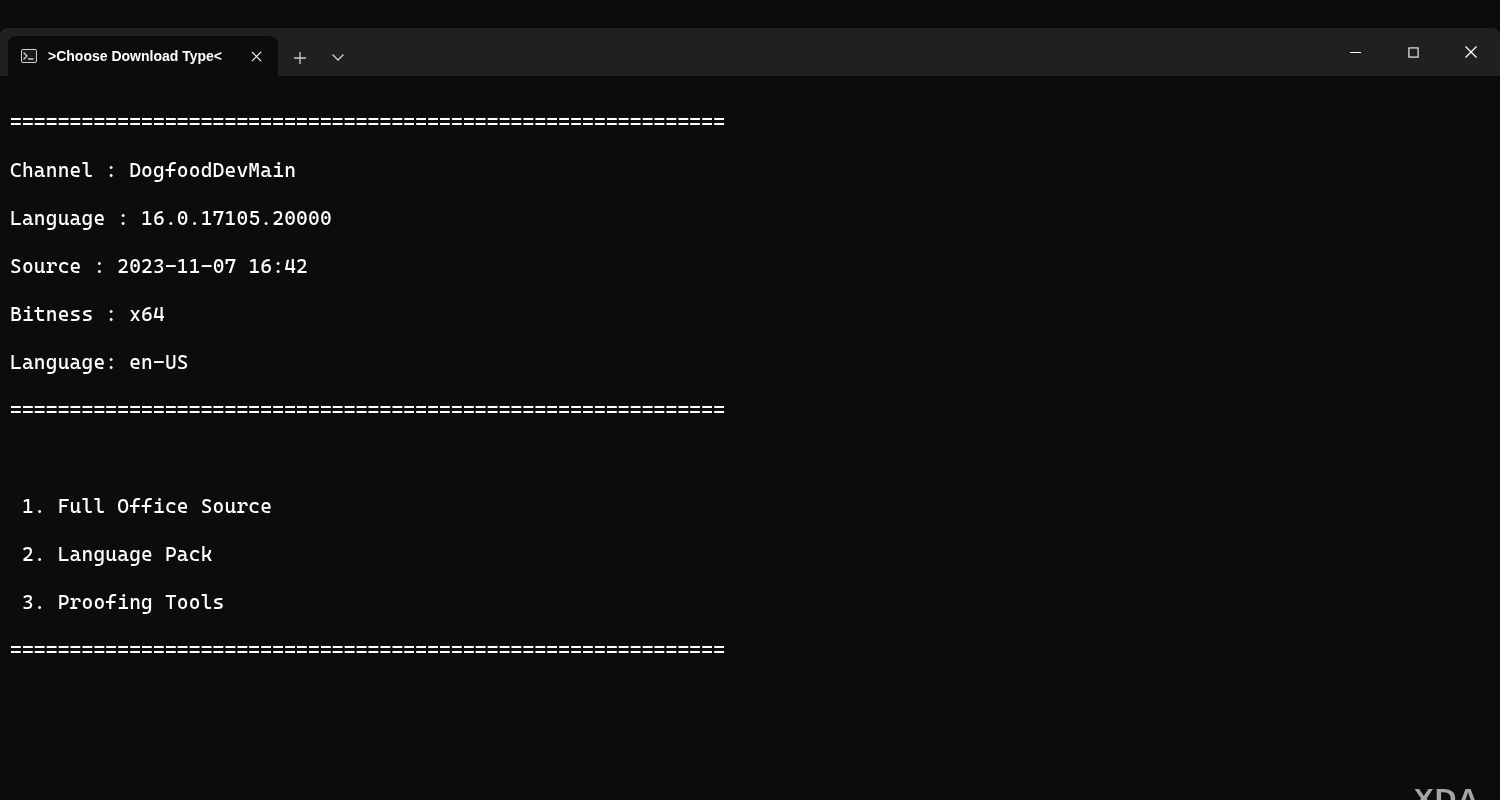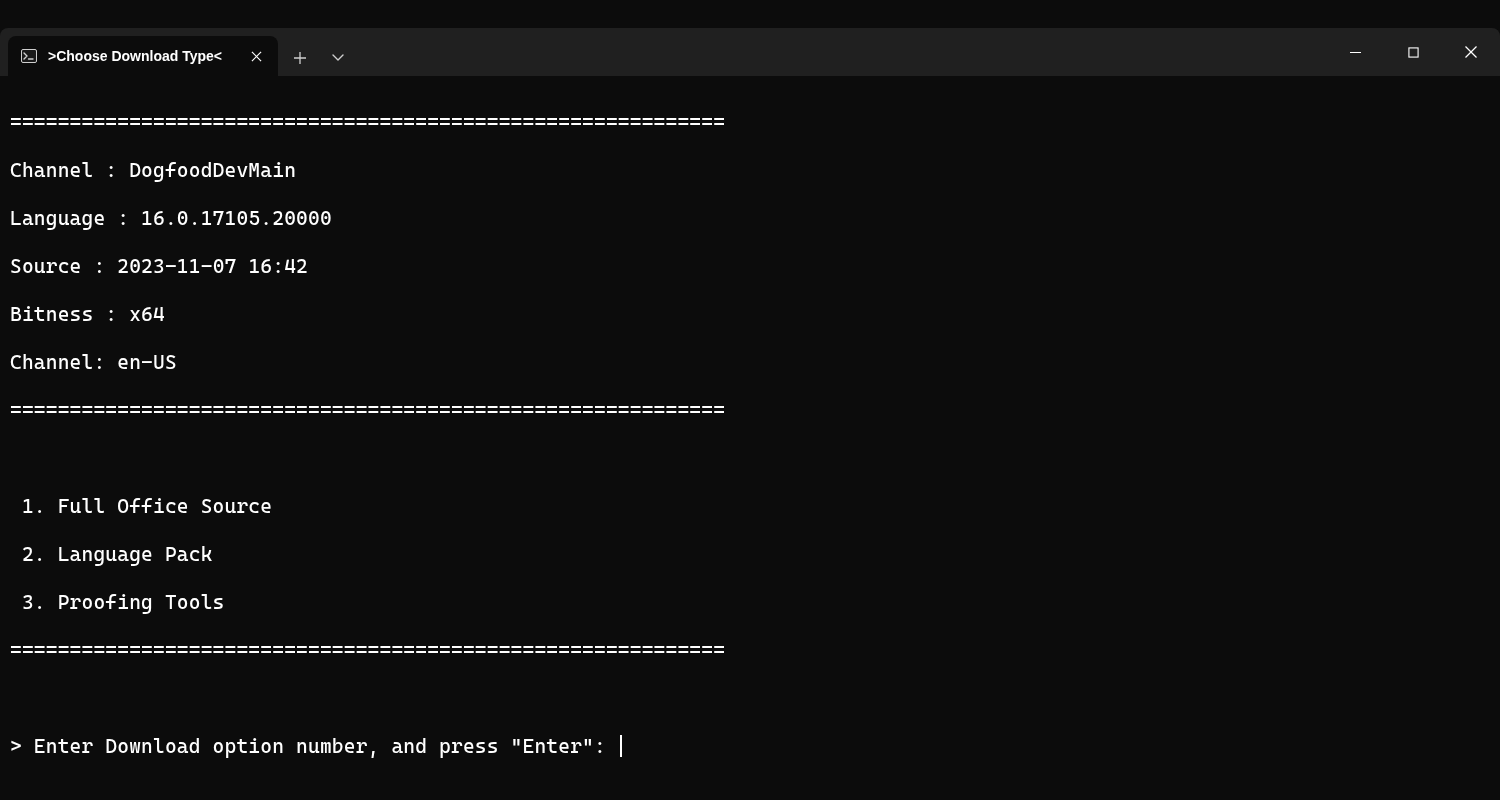--- a/index.html
+++ b/index.html
@@ -210,7 +210,7 @@
 <div class="terminal-line"><span>Language : </span><span>16.0.17105.20000</span></div>
 <div class="terminal-line"><span>Source : </span><span>2023-11-07 16:42</span></div>
 <div class="terminal-line"><span>Bitness : </span><span>x64</span></div>
-<div class="terminal-line"><span>Channel: </span><span>en-US</span></div>
+<div class="terminal-line"><span>Language: </span><span>en-US</span></div>
 <div class="terminal-line">============================================================</div>
 <div class="terminal-line"> </div>
 <div class="terminal-line"> 1. Full Office Source</div>

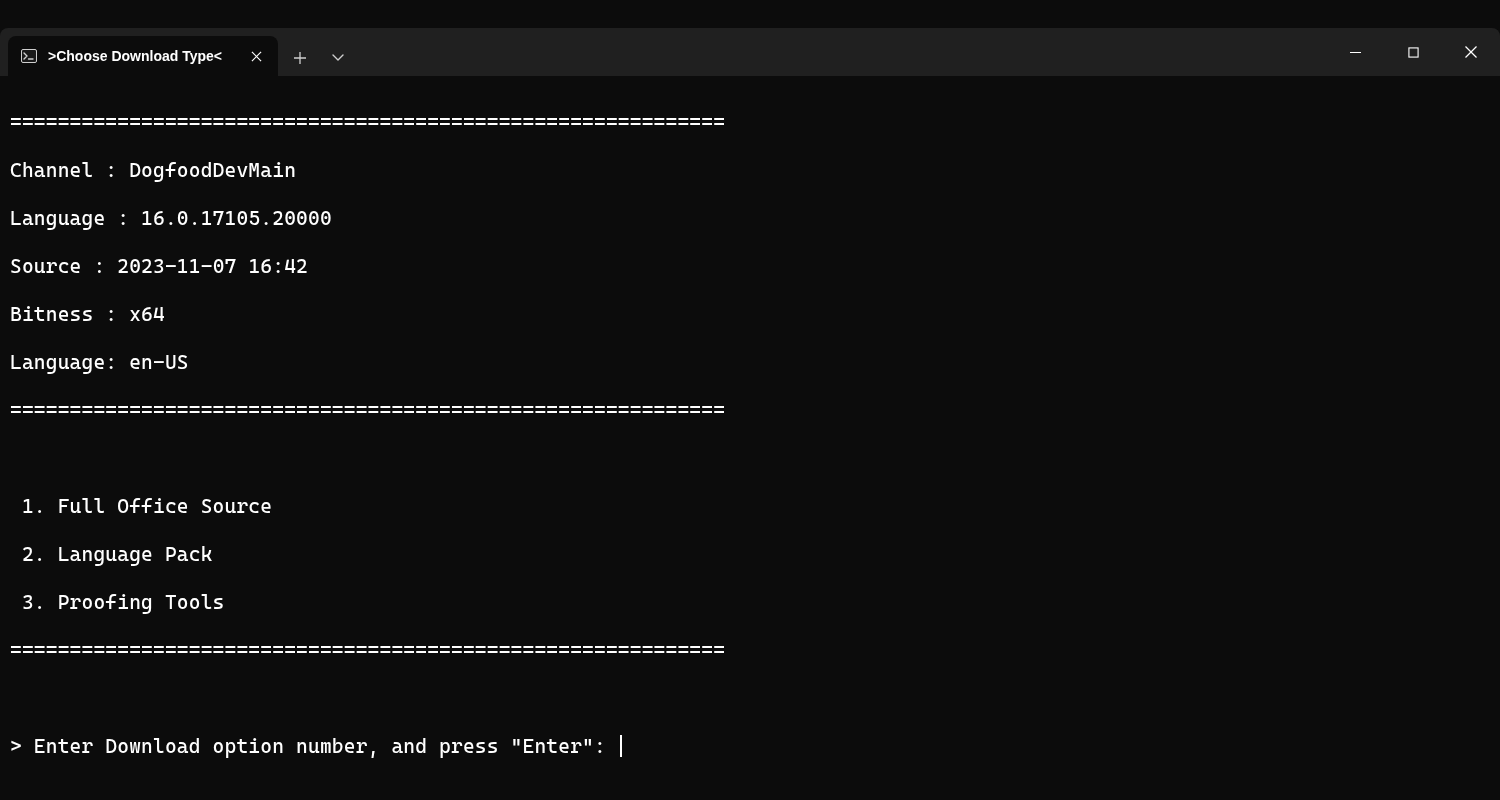--- a/index.html
+++ b/index.html
@@ -218,7 +218,6 @@
 <div class="terminal-line"> 3. Proofing Tools</div>
 <div class="terminal-line">============================================================</div>
 <div class="terminal-line"> </div>
-<div class="prompt-line"><span>&gt; Enter Download option number, and press "Enter": </span><span class="cursor"></span></div>
 
     <div class="watermark">
       <div class="watermark-logo">

